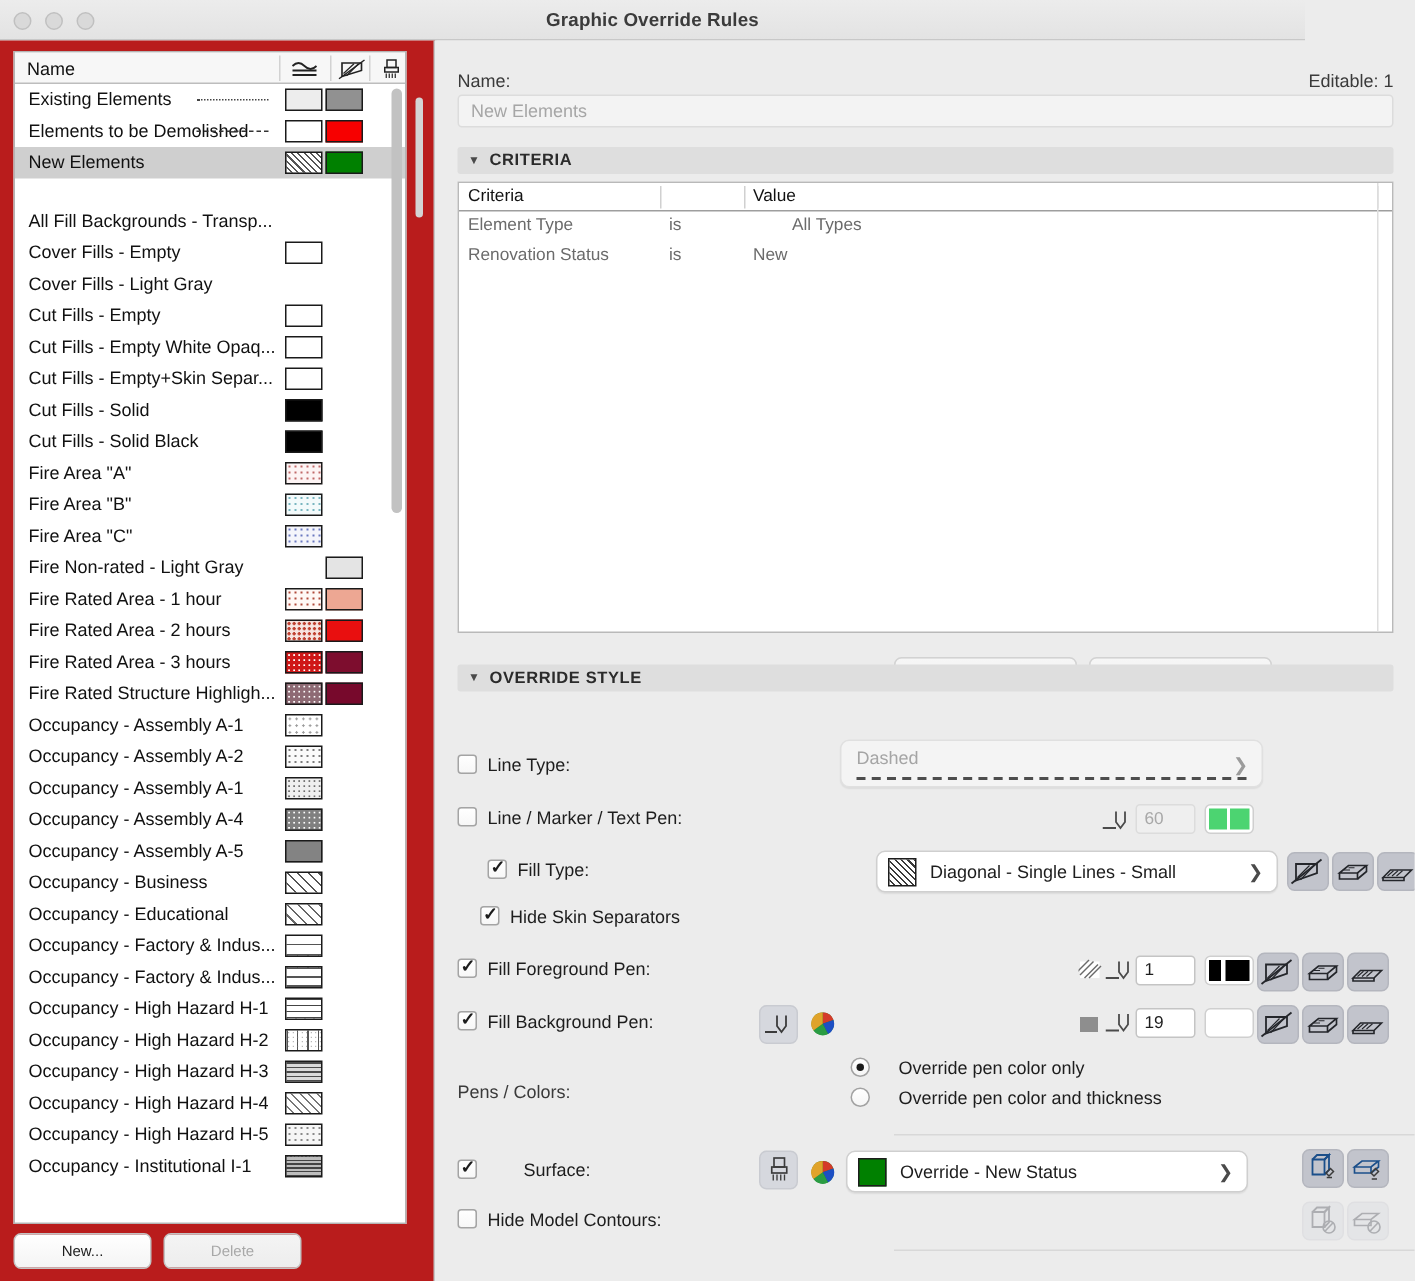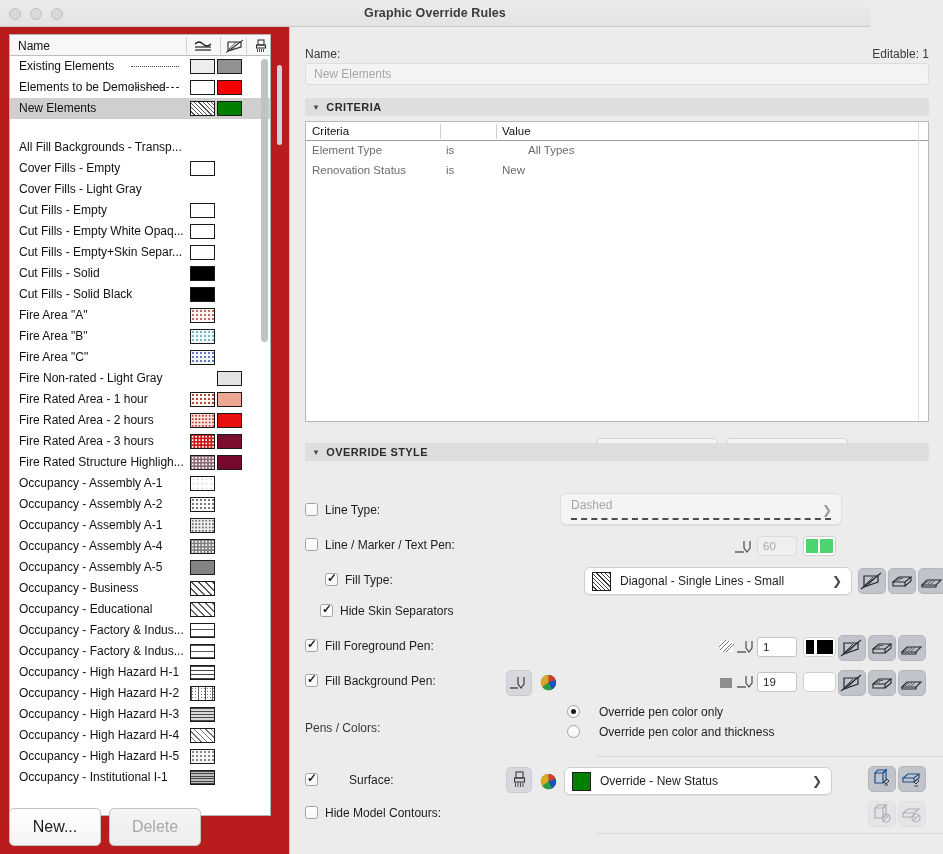--- a/index.html
+++ b/index.html
@@ -77,9 +77,9 @@
   }
 
   #btn-new, #btn-delete {
-    position:absolute; bottom:8px; height:38px; width:92px;
+    position:absolute; bottom:8px; height:24px; width:92px;
     border-radius:5px; border:1px solid #c3c3c3;
-    font-size:16px; font-family:"Liberation Sans", sans-serif;
+    font-size:10px; font-family:"Liberation Sans", sans-serif;
     background:linear-gradient(#ffffff,#f4f4f4); color:#1d1d1d;
   }
   #btn-new { left:9px; }

